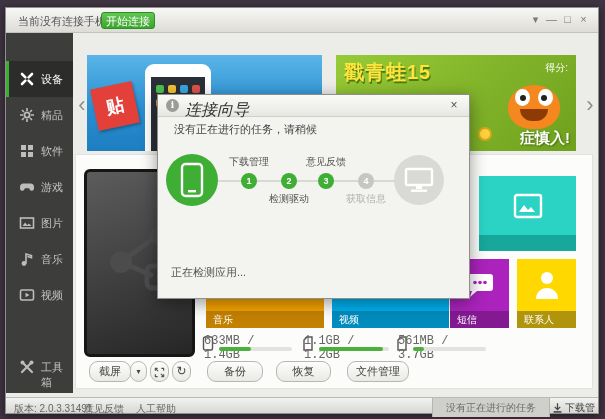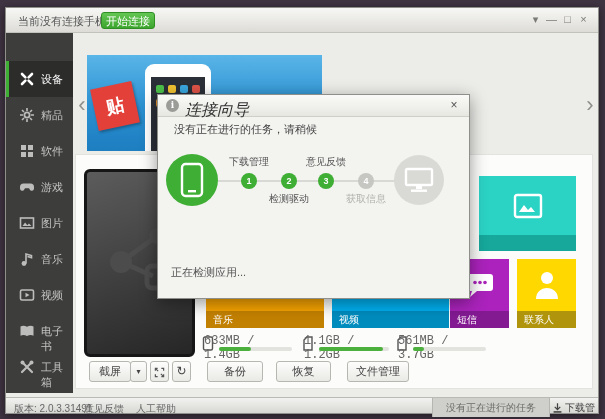--- a/index.html
+++ b/index.html
@@ -212,6 +212,21 @@
     </div>
     <div class="b-tag">贴</div>
   </div>
+  <div class="banner banner-right">
+    <div class="br-title">戳青蛙15</div>
+    <div class="br-score">得分:</div>
+    <div class="br-frog">
+      <div class="br-eye" style="left:7px">
+          <div class="br-pupil" style="left:5px"></div>
+        </div>
+      <div class="br-eye" style="right:7px">
+          <div class="br-pupil" style="left:3px"></div>
+        </div>
+      <div class="br-mouth"></div>
+    </div>
+    <div class="br-coin"></div>
+    <div class="br-caption">症慎入!</div>
+  </div>
 
   <div class="panel"></div>
 

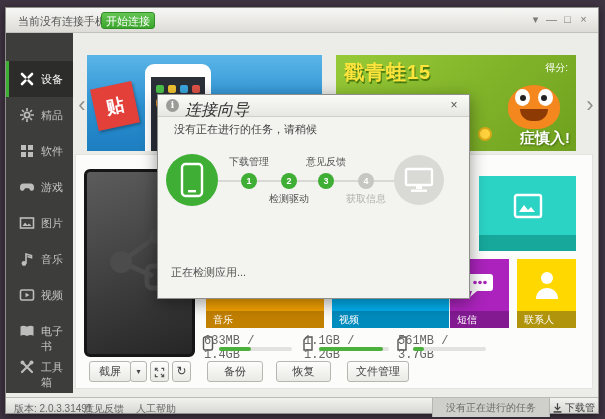--- a/index.html
+++ b/index.html
@@ -177,12 +177,6 @@
         </svg>
       <span class="s-label">视频</span>
     </div>
-    <div class="side-item" style="top:280px">
-      <svg class="s-icon" viewBox="0 0 16 16">
-          <path d="M1.5 3.5c2-1 4-1 6.5.2v9.3c-2.5-1.2-4.5-1.2-6.5-.2zM14.5 3.5c-2-1-4-1-6.5.2v9.3c2.5-1.2 4.5-1.2 6.5-.2z" fill="currentColor"></path>
-        </svg>
-      <span class="s-label">电子书</span>
-    </div>
     <div class="side-item" style="top:316px">
       <svg class="s-icon" viewBox="0 0 16 16">
           <path d="M3 13 12 4M13 13 4 4" stroke="currentColor" stroke-width="2.2" stroke-linecap="round"></path>

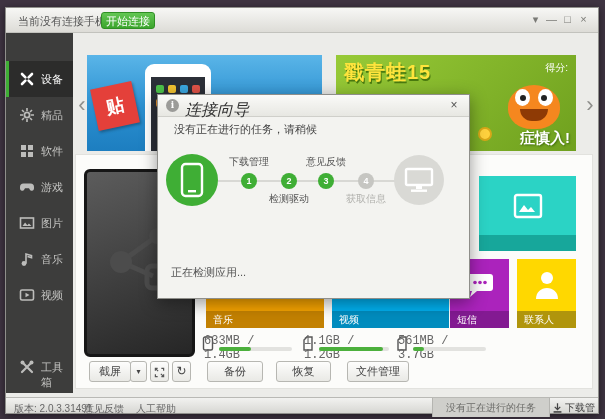--- a/index.html
+++ b/index.html
@@ -59,7 +59,7 @@
 
   
   .abtn { position:absolute; top:353px; height:21px; z-index:2; background:linear-gradient(180deg,#fdfdfc,#e9e9e5);
-    border:1px solid #b7b7b2; border-radius:3px; font-size:11px; color:#444; text-align:center; line-height:19px; cursor:pointer; }
+    border:1px solid #b7b7b2; border-radius:9px; font-size:11px; color:#444; text-align:center; line-height:19px; cursor:pointer; }
   .abtn svg { vertical-align:middle; }
 
   

